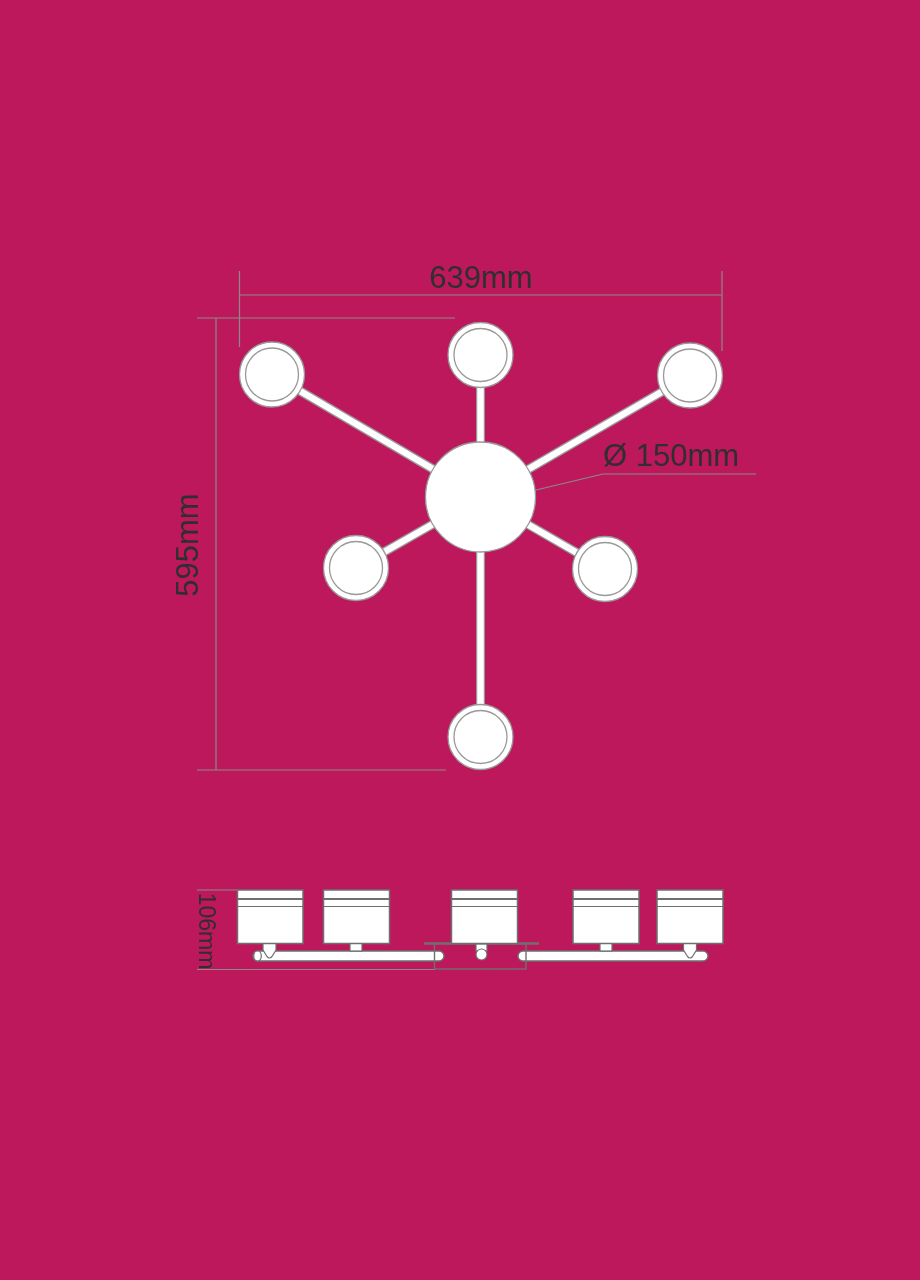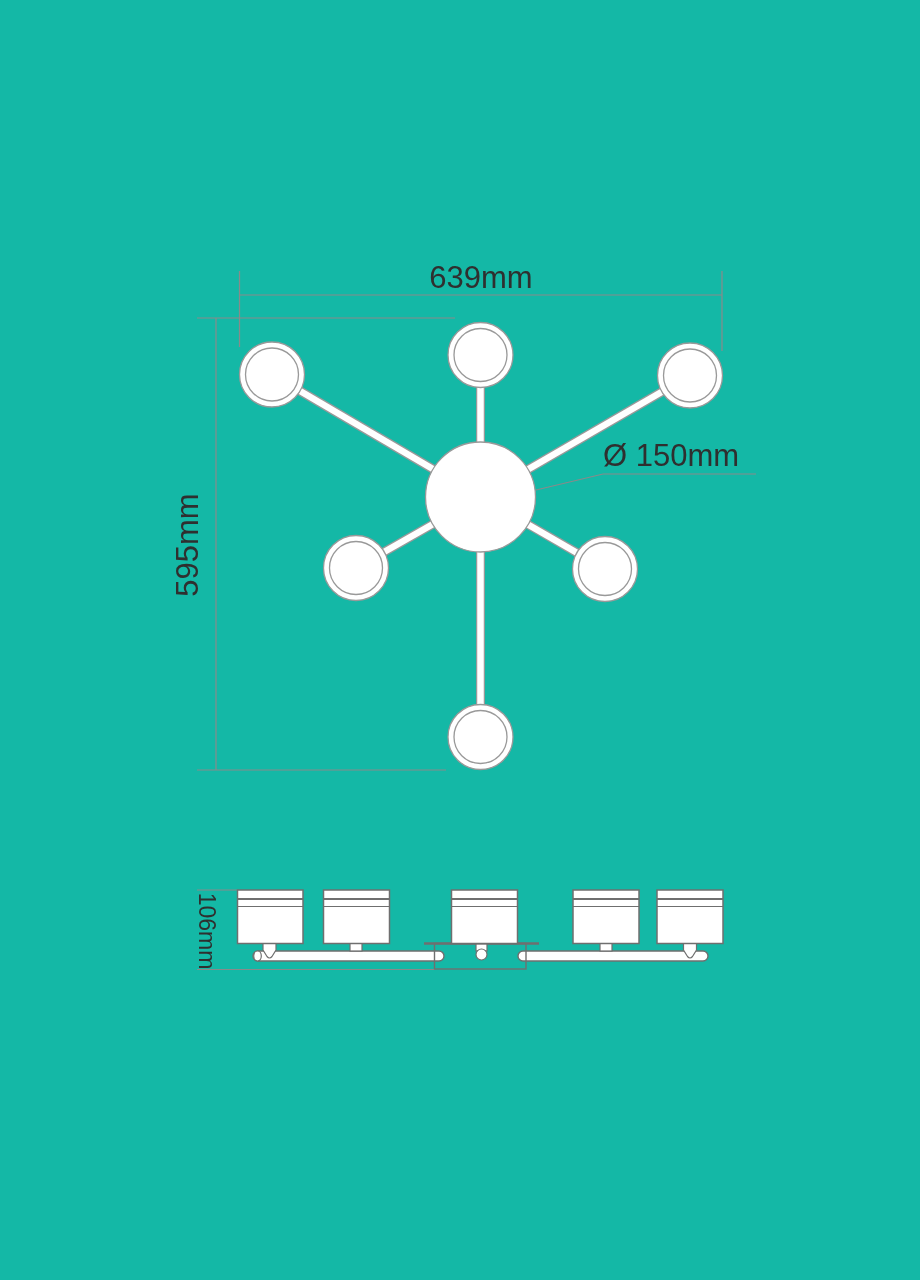--- a/index.html
+++ b/index.html
@@ -3,7 +3,7 @@
 <meta charset="utf-8">
 <style>
   html,body{margin:0;padding:0;background:#ffffff;}
-  .page{width:920px;height:1280px;background:#14b8a6;position:relative;overflow:hidden;}
+  .page{width:920px;height:1280px;background:#be185d;position:relative;overflow:hidden;}
   svg{display:block;}
   .dim-text{
     font-family:"Liberation Sans", sans-serif;

